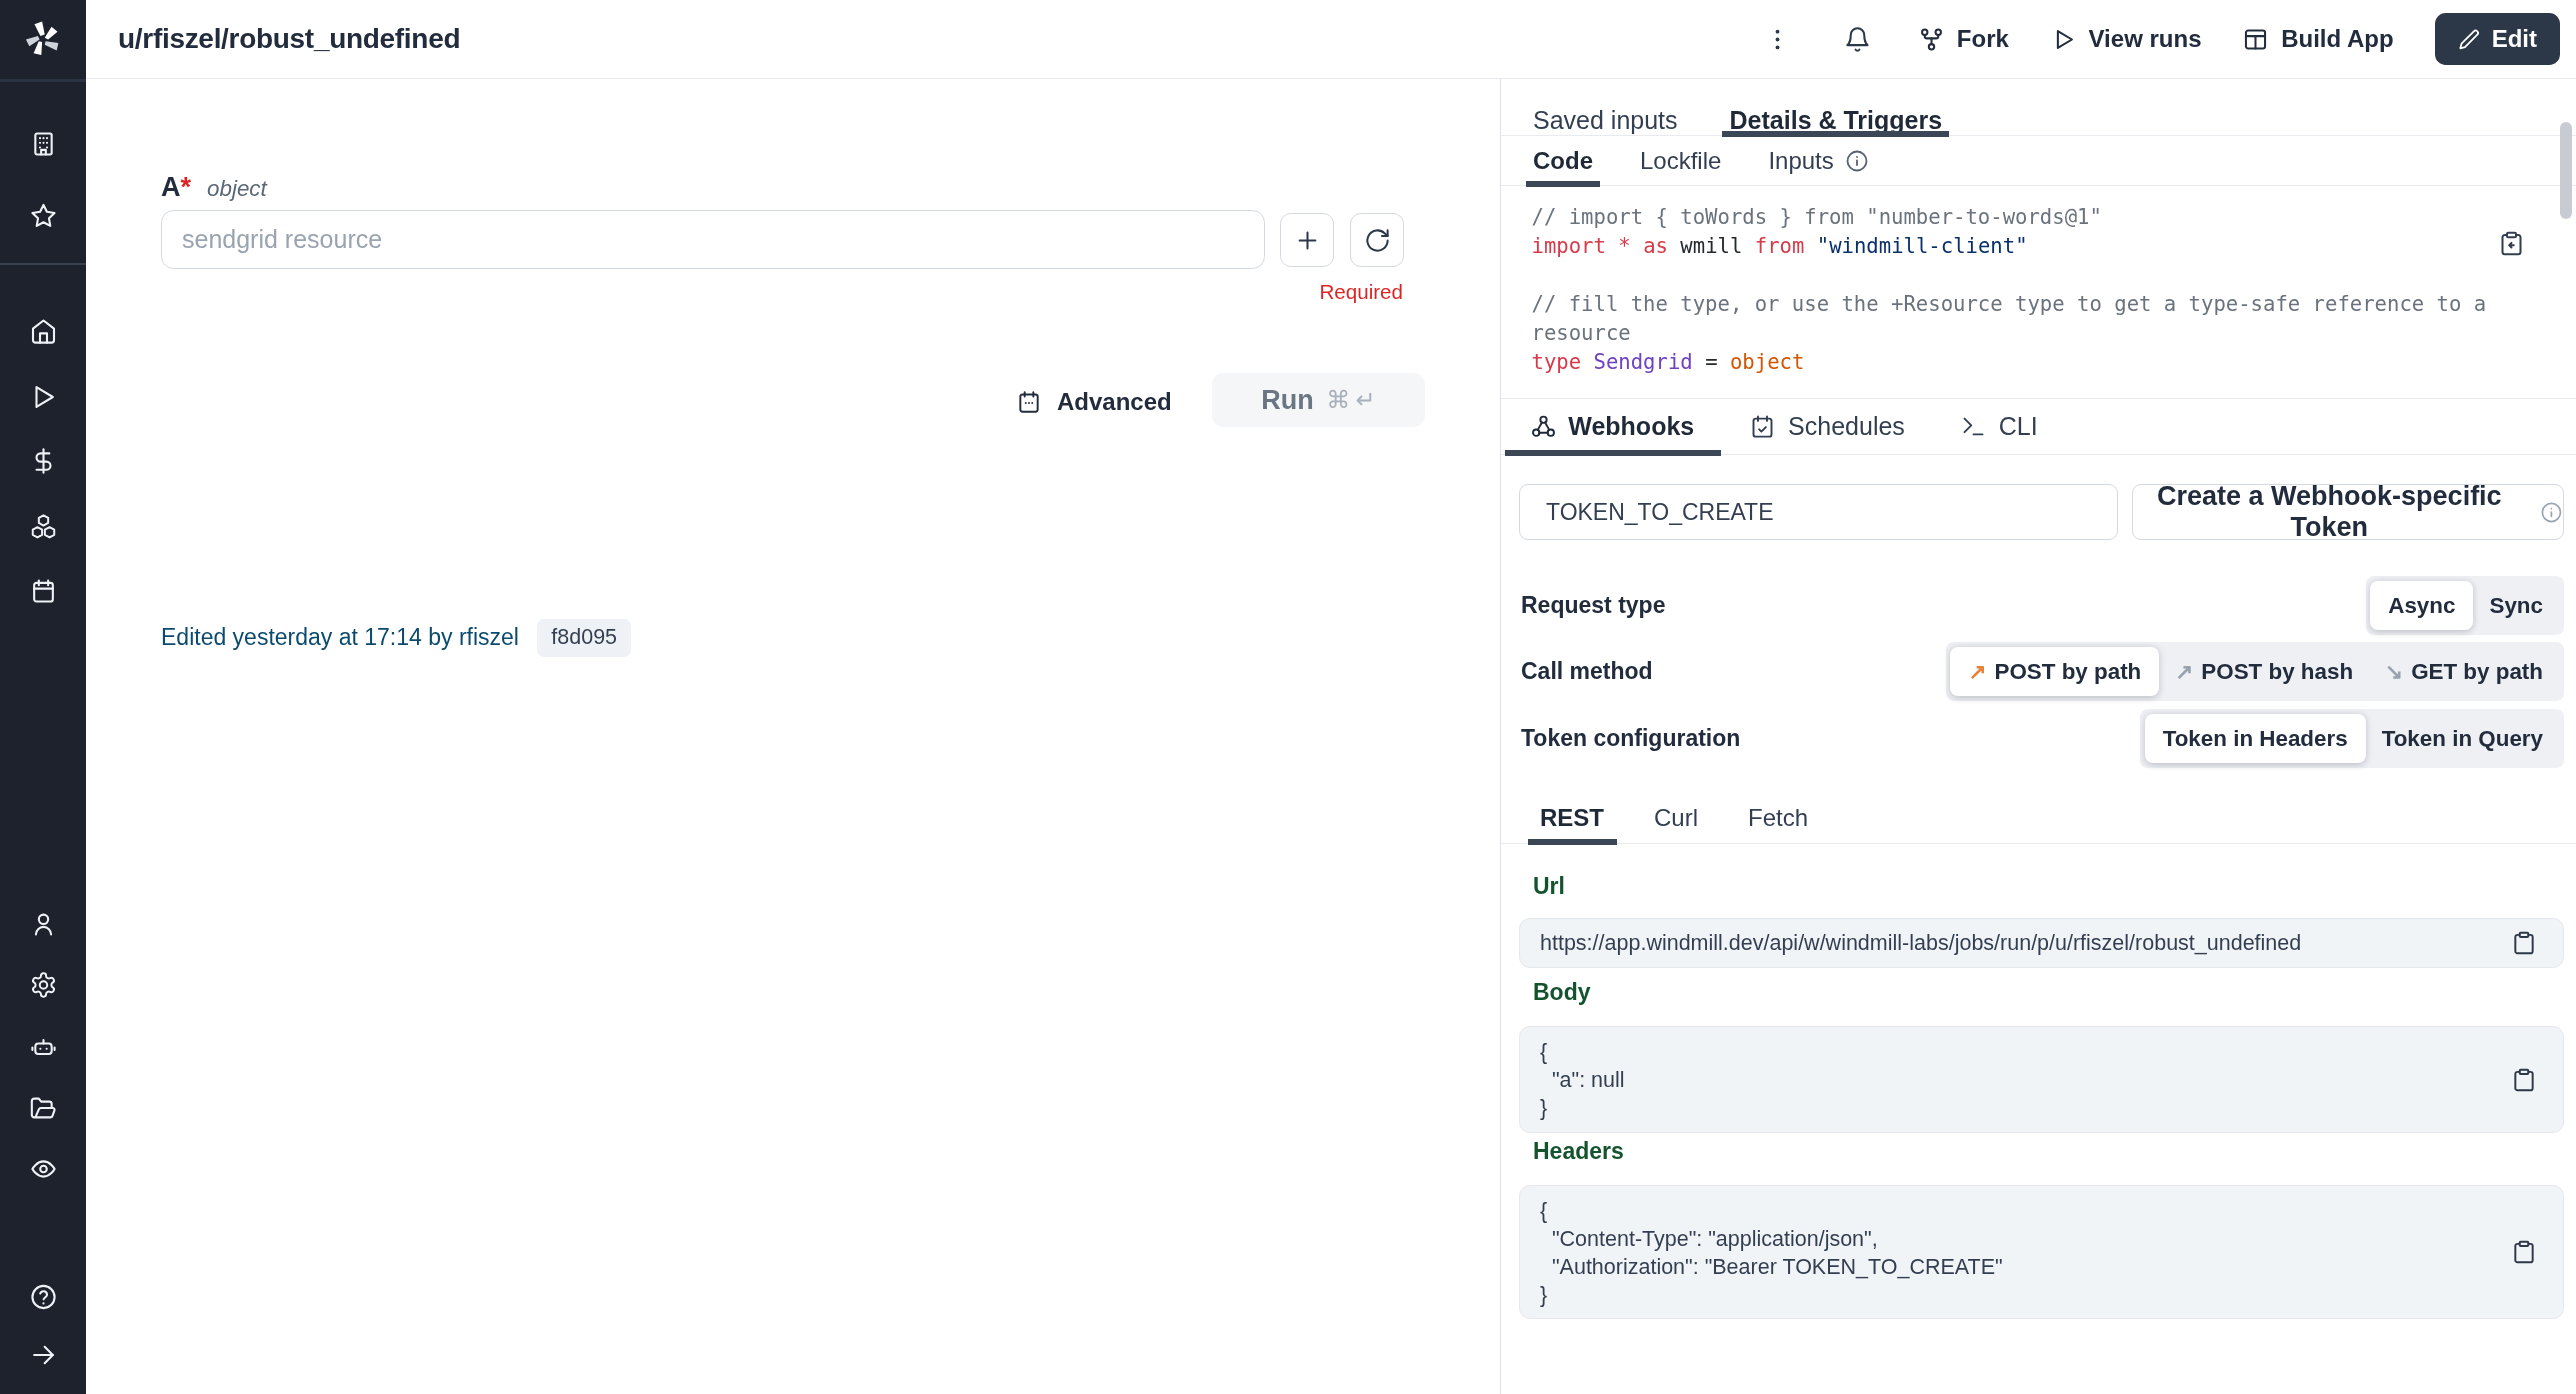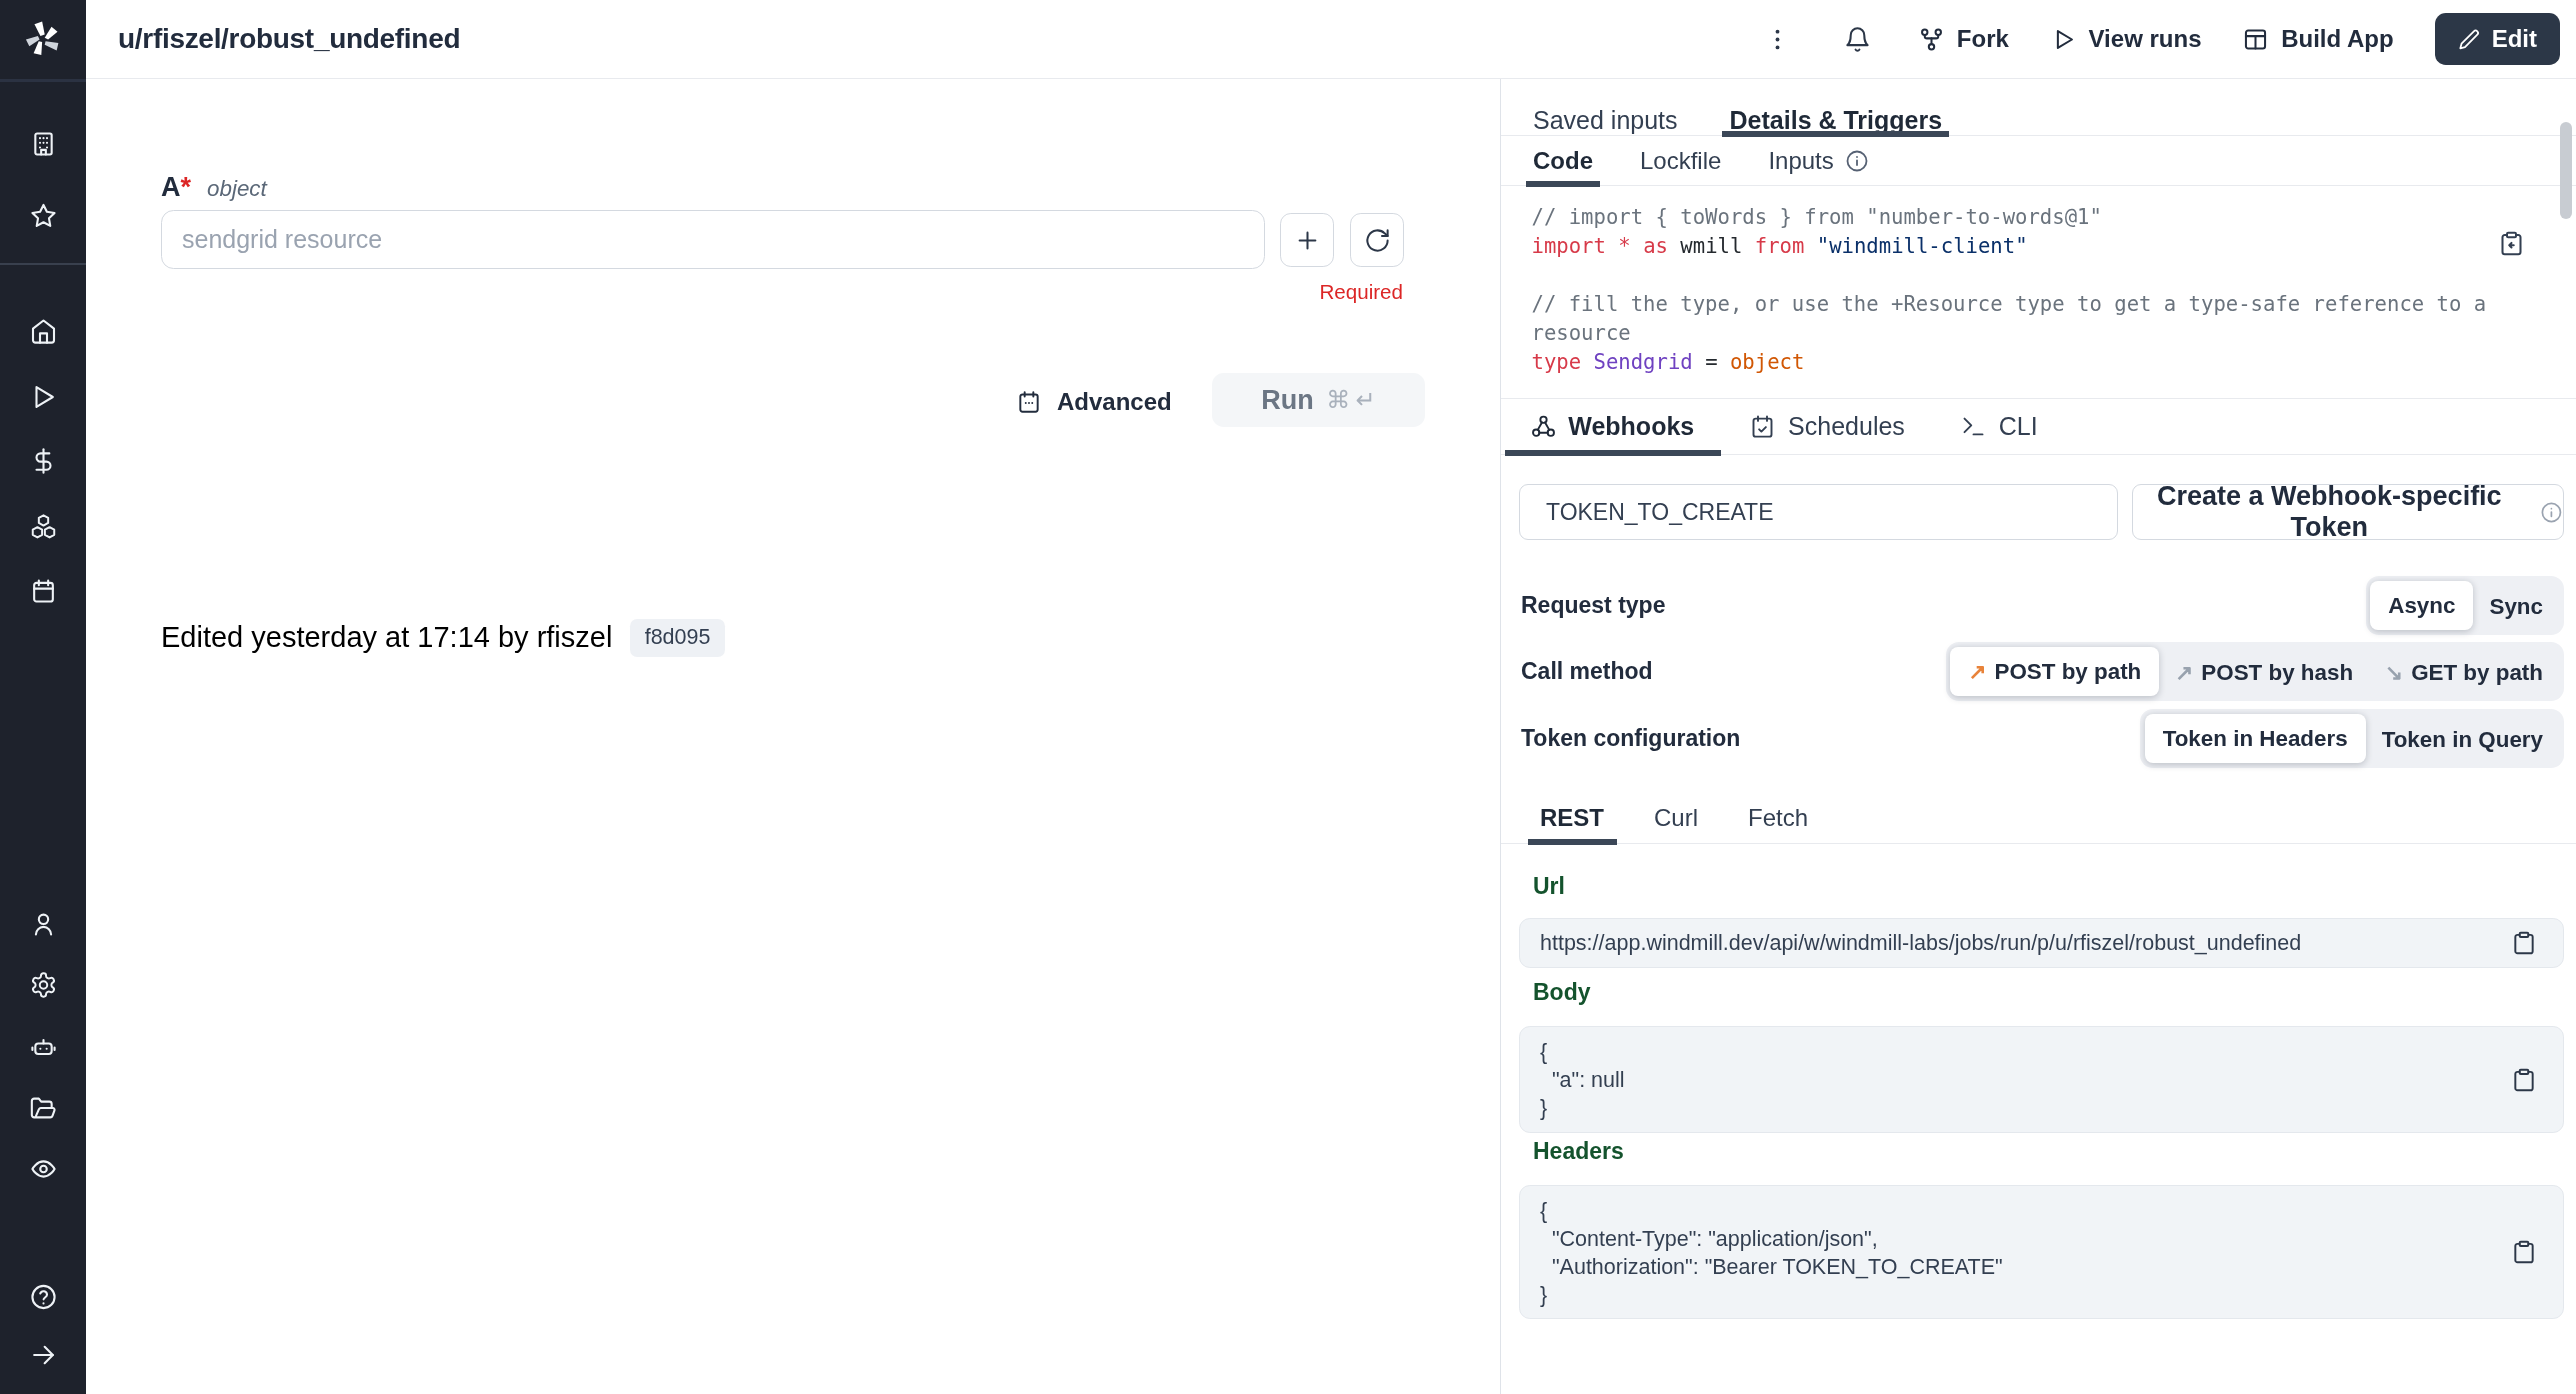--- a/index.html
+++ b/index.html
@@ -132,7 +132,7 @@
 
   .opt-row { display: flex; align-items: center; justify-content: space-between; left: 20px; right: 12.5px; }
   .opt-label { font-size: 23px; font-weight: 600; color: #222c3d; }
-  .toggle-group { background: #eef0f4; border-radius: 13px; padding: 4.5px; display: flex; align-items: flex-end; margin-left: 10px; }
+  .toggle-group { background: #eef0f4; border-radius: 8px; padding: 4.5px; display: flex; align-items: center; margin-left: 10px; }
   .toggle-opt {
     display: flex; align-items: center; gap: 8px; padding: 10px 16px; border-radius: 8px;
     font-size: 22.4px; font-weight: 600; color: #222c3d; white-space: nowrap; cursor: pointer;

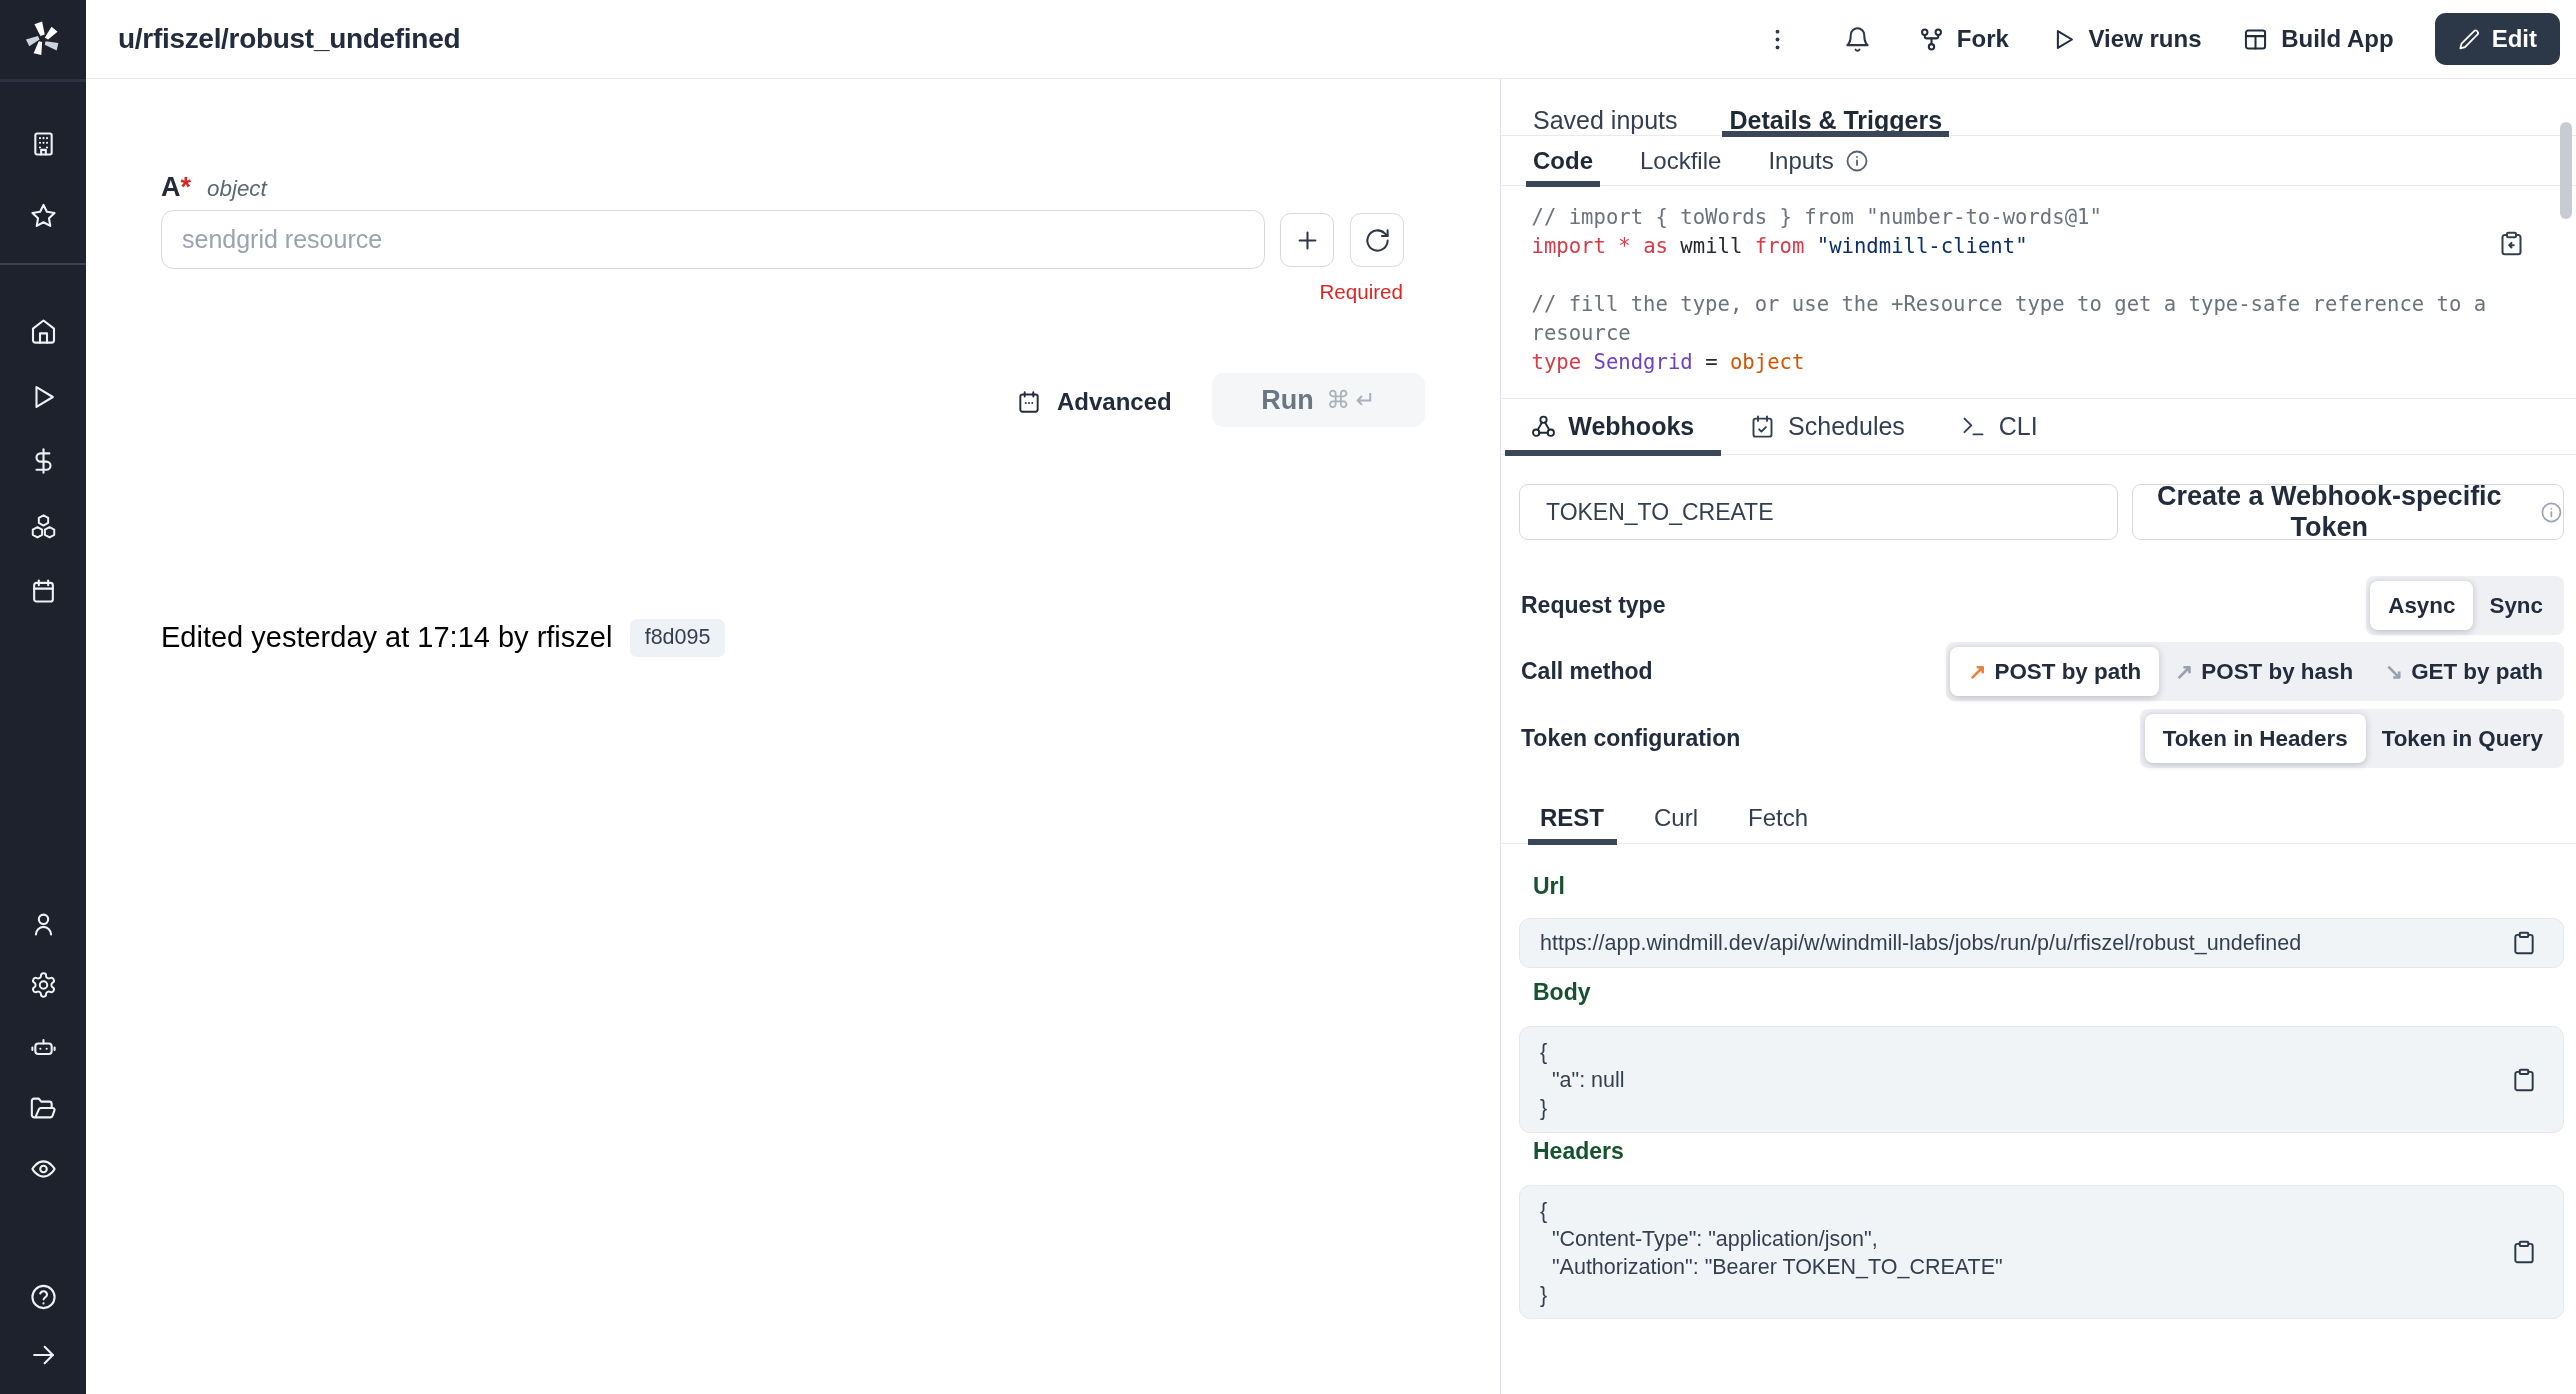--- a/index.html
+++ b/index.html
@@ -83,7 +83,7 @@
   .run-label { font-size: 27px; font-weight: 700; color: #6b7684; }
   .run-kbd { font-size: 24px; color: #a9b1bc; }
   .edited-row { position: absolute; left: 75px; top: 540px; display: flex; align-items: center; gap: 18px; }
-  .edited-txt { font-size: 29px; color: #000000; }
+  .edited-txt { font-size: 23px; color: #0c4a6e; }
   .hash-badge { background: #eef1f5; border-radius: 7.2px; padding: 6.3px 14.3px; font-size: 21.5px; color: #333f51; }
 
   

